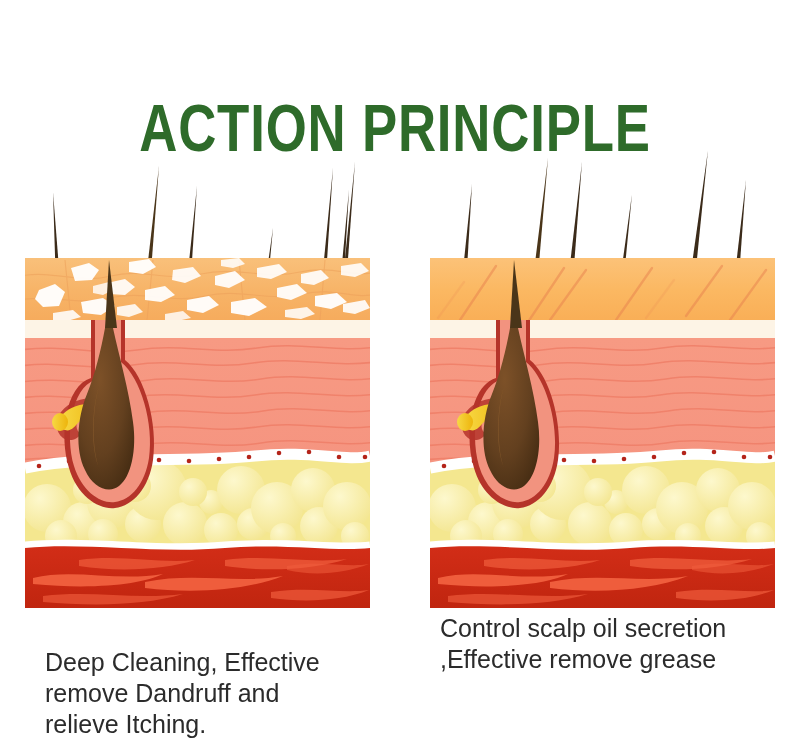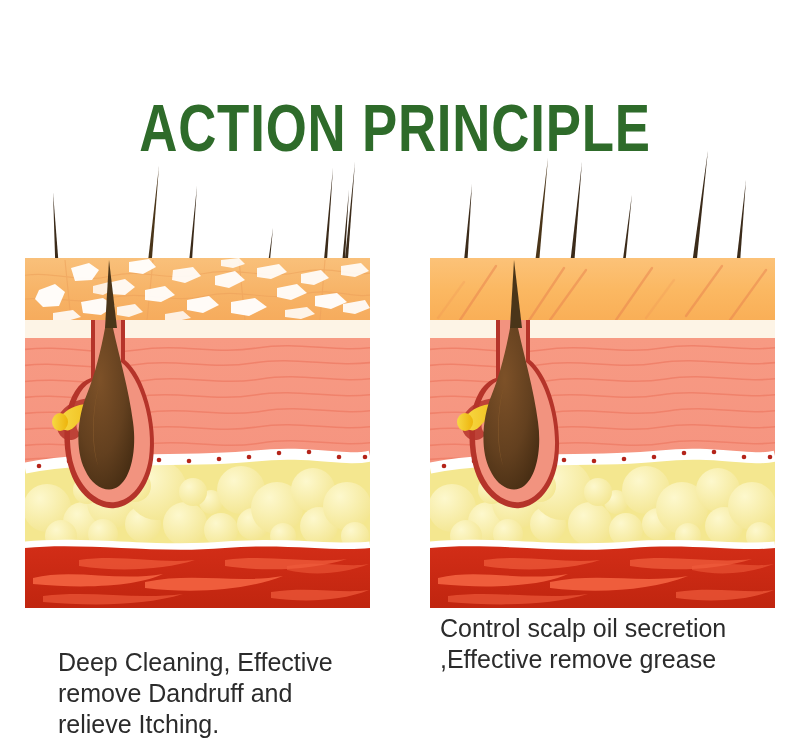--- a/index.html
+++ b/index.html
@@ -45,7 +45,7 @@
     color: #2b2b2b;
     white-space: pre-line;
   }
-  #caption-left  { left: 58px;  top: 622px; width: 330px; }
+  #caption-left  { left: 45px;  top: 622px; width: 330px; }
   #caption-right { left: 440px; top: 588px; width: 340px; }
 </style>
 </head>

